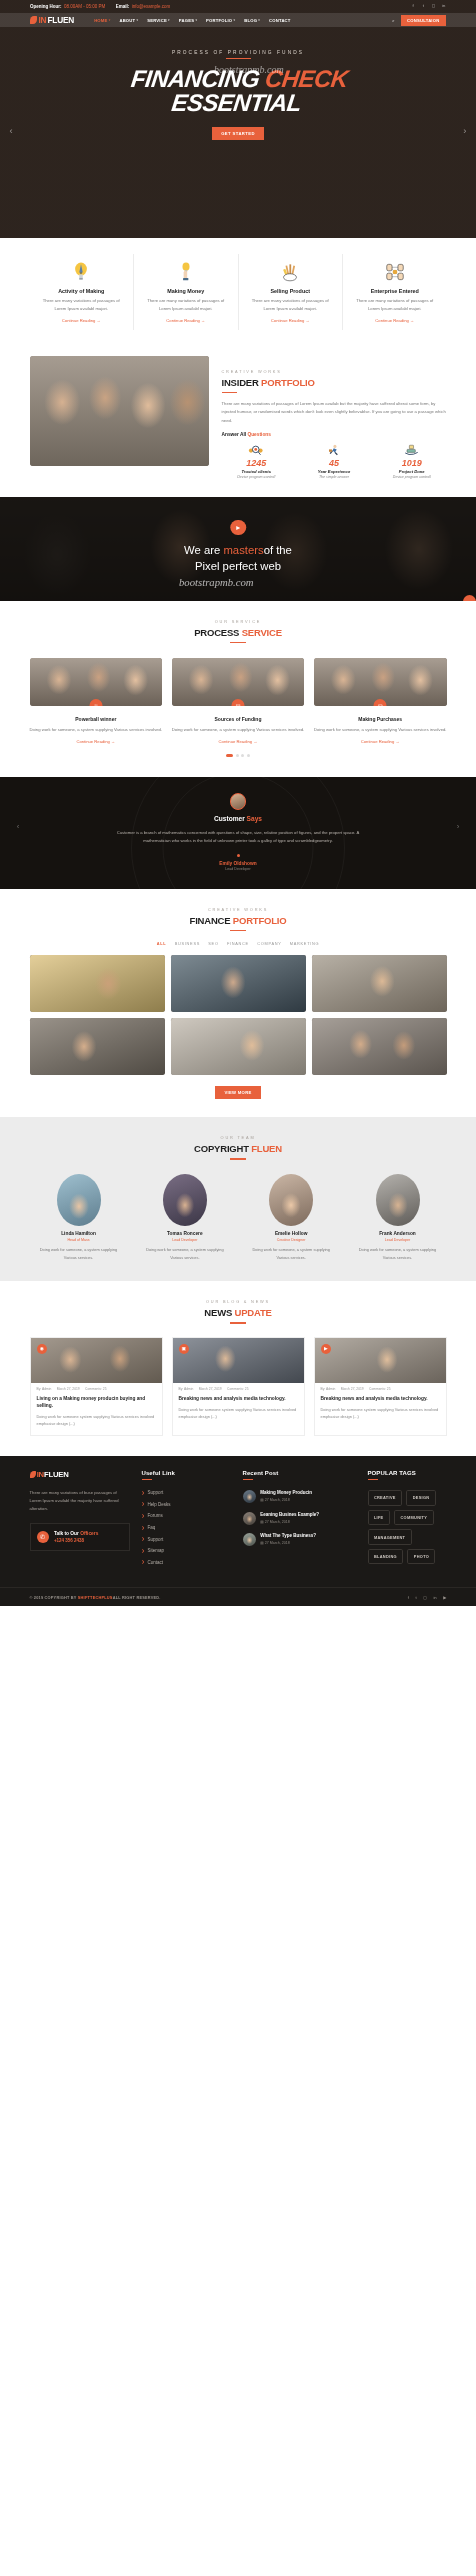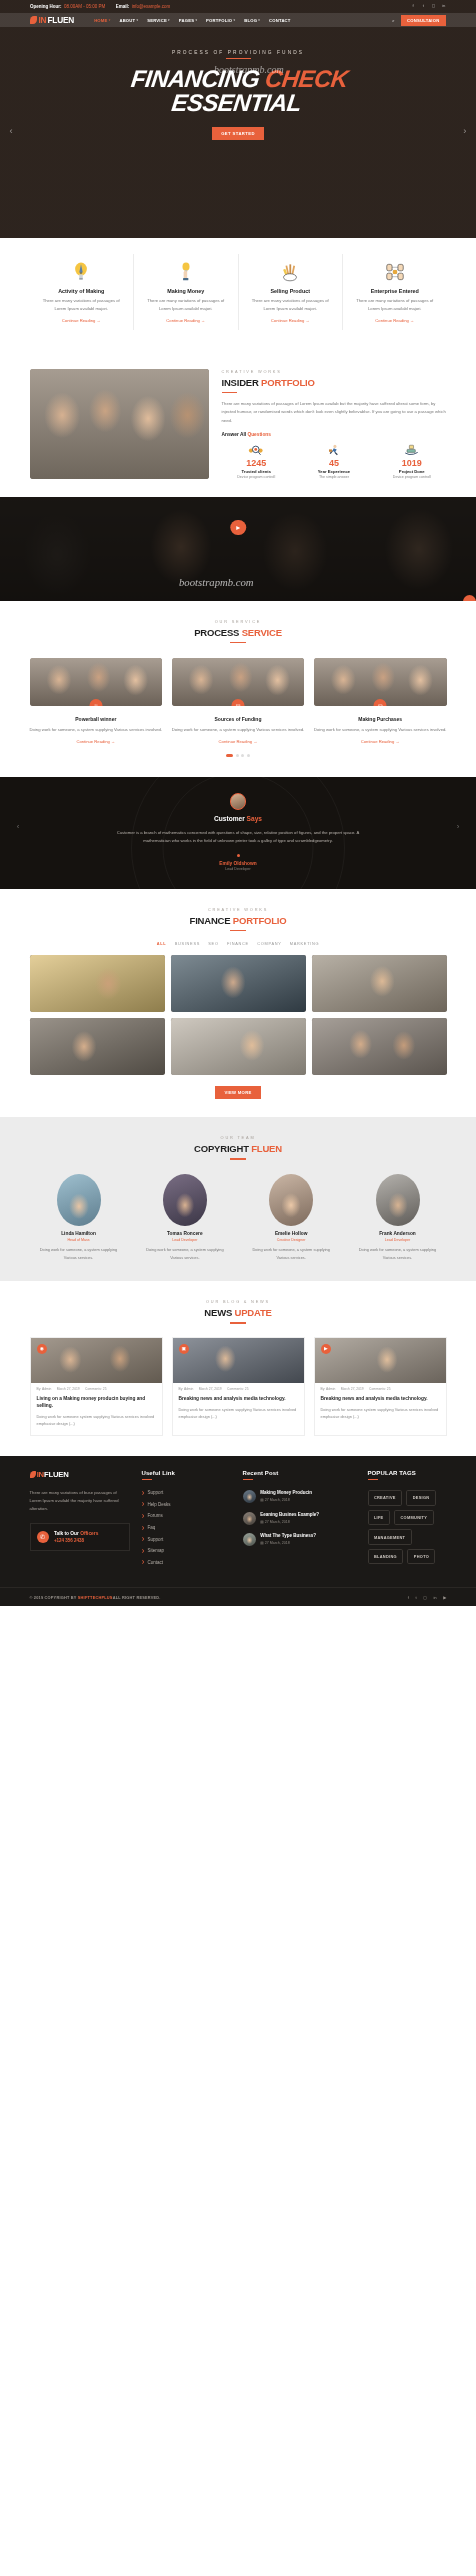--- a/index.html
+++ b/index.html
@@ -66,7 +66,7 @@
   .flink{display:inline-block;margin-top:4.8px;font-size:4.2px;color:#e8613c;font-weight:500;cursor:pointer;}
 
   
-  .about{padding:8.3px 0 18px;display:flex;gap:13px;align-items:flex-end;}
+  .about{padding:8.3px 0 18px;display:flex;gap:13px;align-items:flex-start;}
   .about-img{width:179px;height:110px;border-radius:3px;overflow:hidden;flex:none;position:relative;
     background:linear-gradient(135deg,#8d8277,#5c5349);}
   .about-img .ph{position:absolute;inset:0;

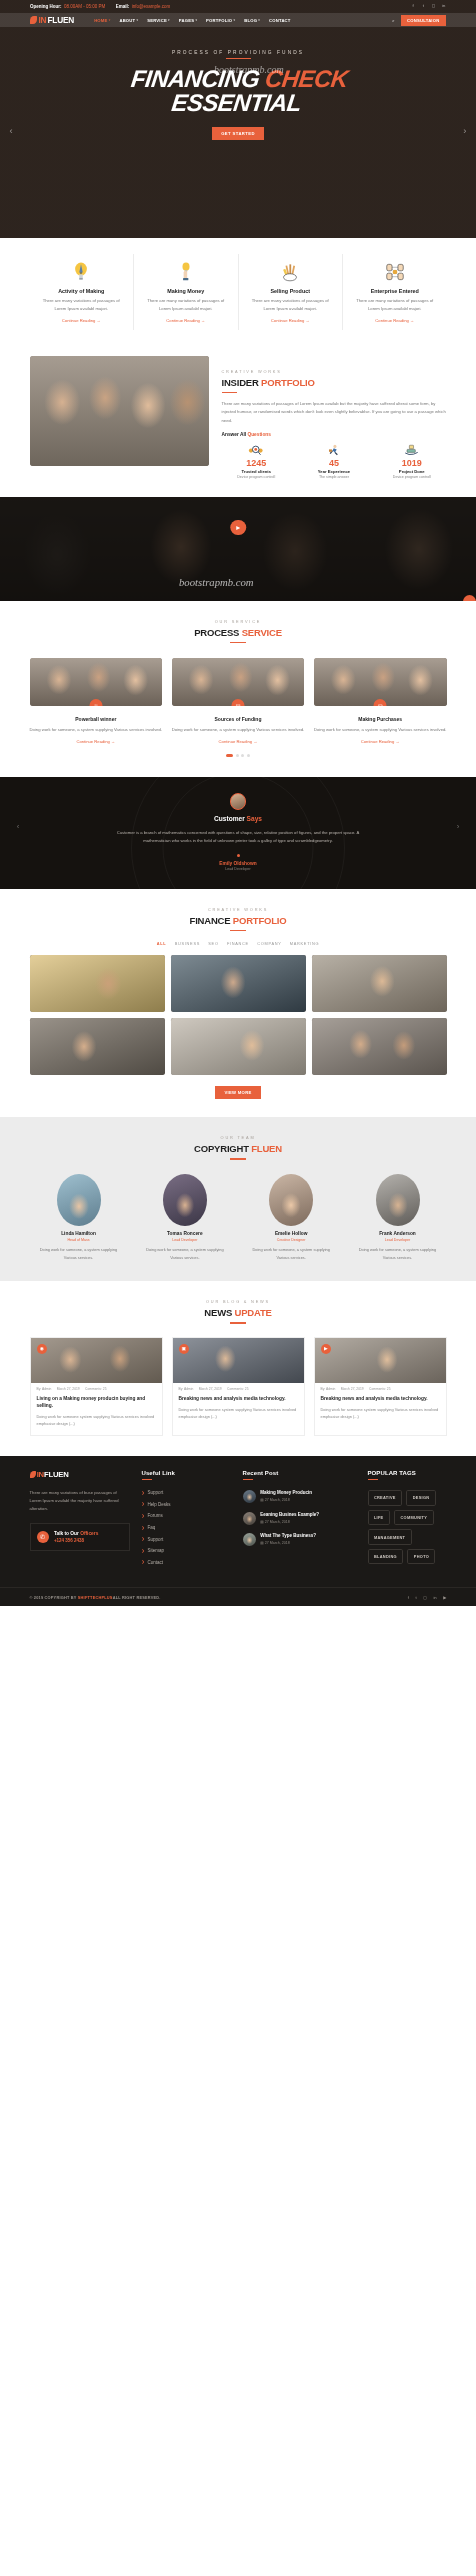--- a/index.html
+++ b/index.html
@@ -84,7 +84,7 @@
   .p{font-size:4.2px;color:#777;line-height:2;}
   .ans{font-size:4.8px;font-weight:bold;color:#222;margin-top:6.6px;}
   .ans .accent{color:#e8613c;}
-  .stats{display:flex;gap:8.3px;margin-top:7.1px;}
+  .stats{display:flex;gap:8.3px;margin-top:7.1px;font-style:italic;}
   .stat{flex:1;text-align:center;}
   .stat-ic{height:13px;display:flex;align-items:center;justify-content:center;}
   .stat-n{font-size:9px;font-weight:bold;color:#e8613c;margin-top:1.2px;}

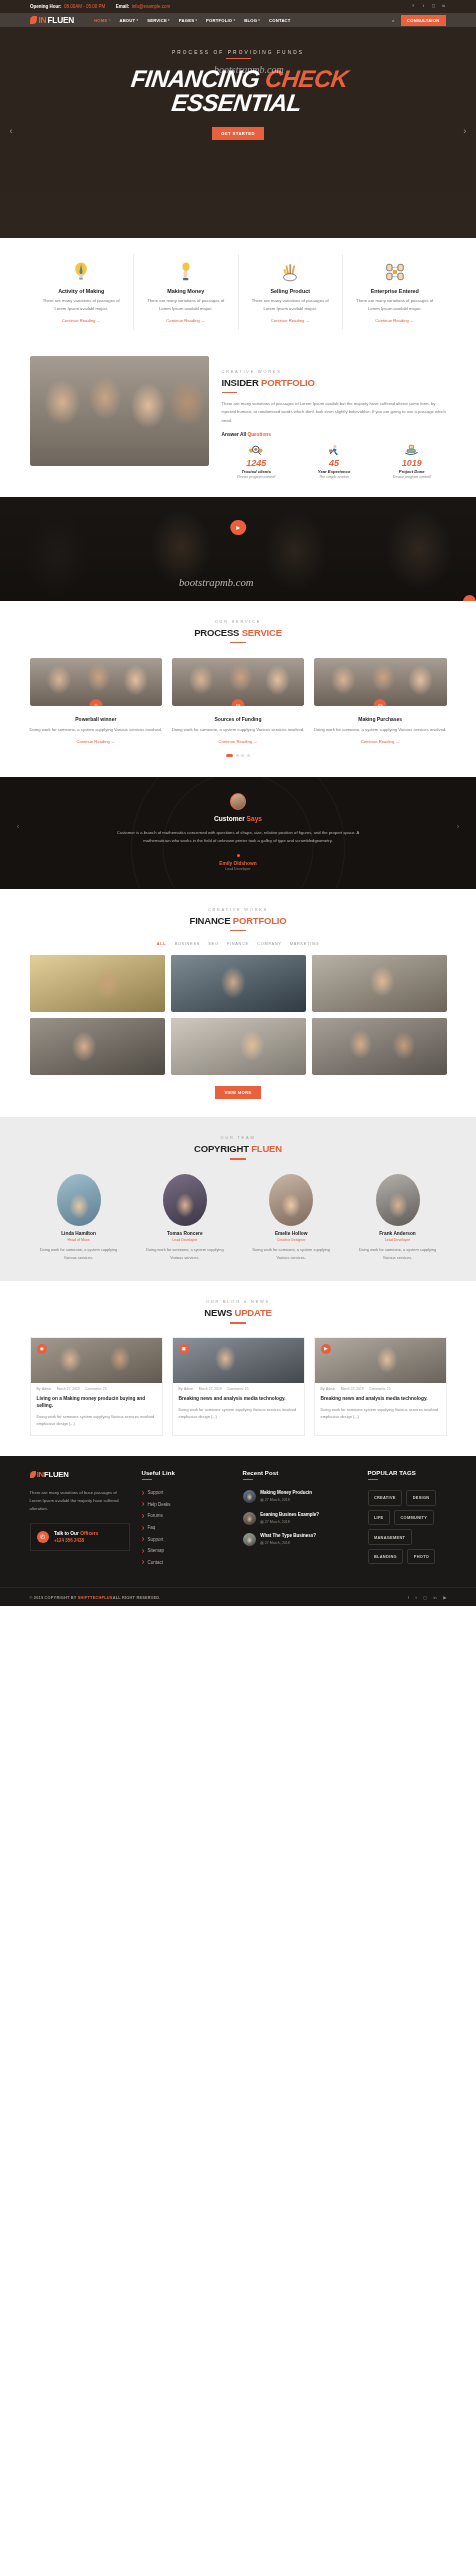--- a/index.html
+++ b/index.html
@@ -439,6 +439,10 @@
   <div class="play">
         <i></i>
       </div>
+  <h2 class="masters-h">
+    <span>We are </span><span class="accent">masters</span><span>of the</span><br>
+    <span>Pixel perfect web</span>
+  </h2>
   <div class="wm2">bootstrapmb.com</div>
   <div class="dot-orange"></div>
 </section>

